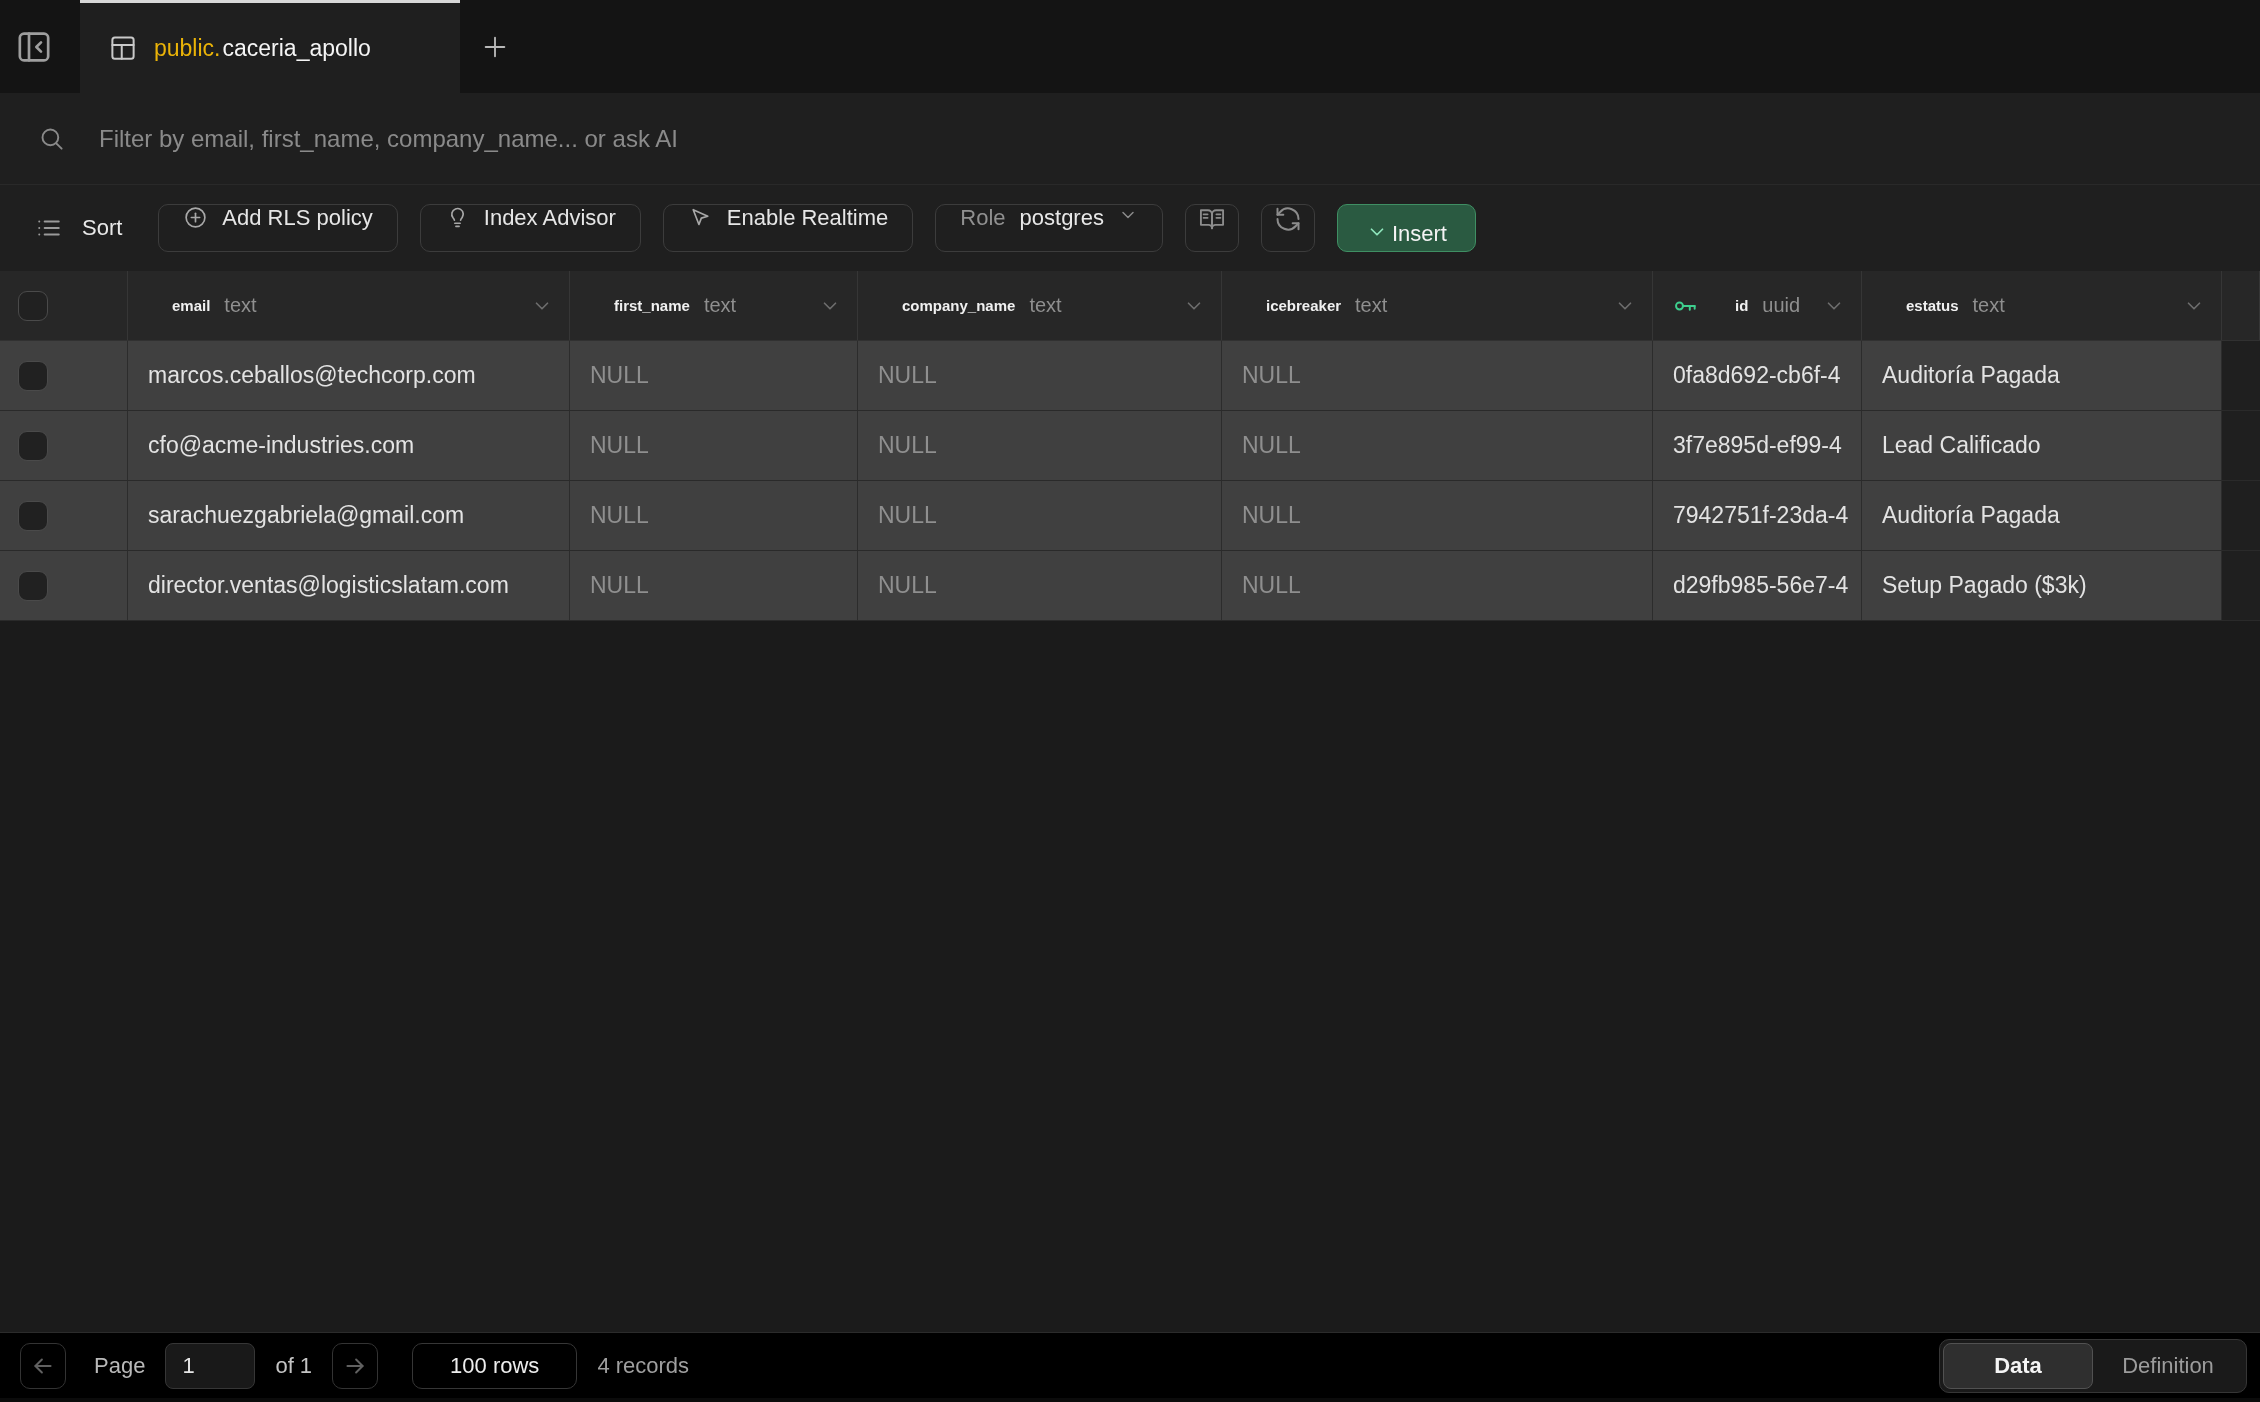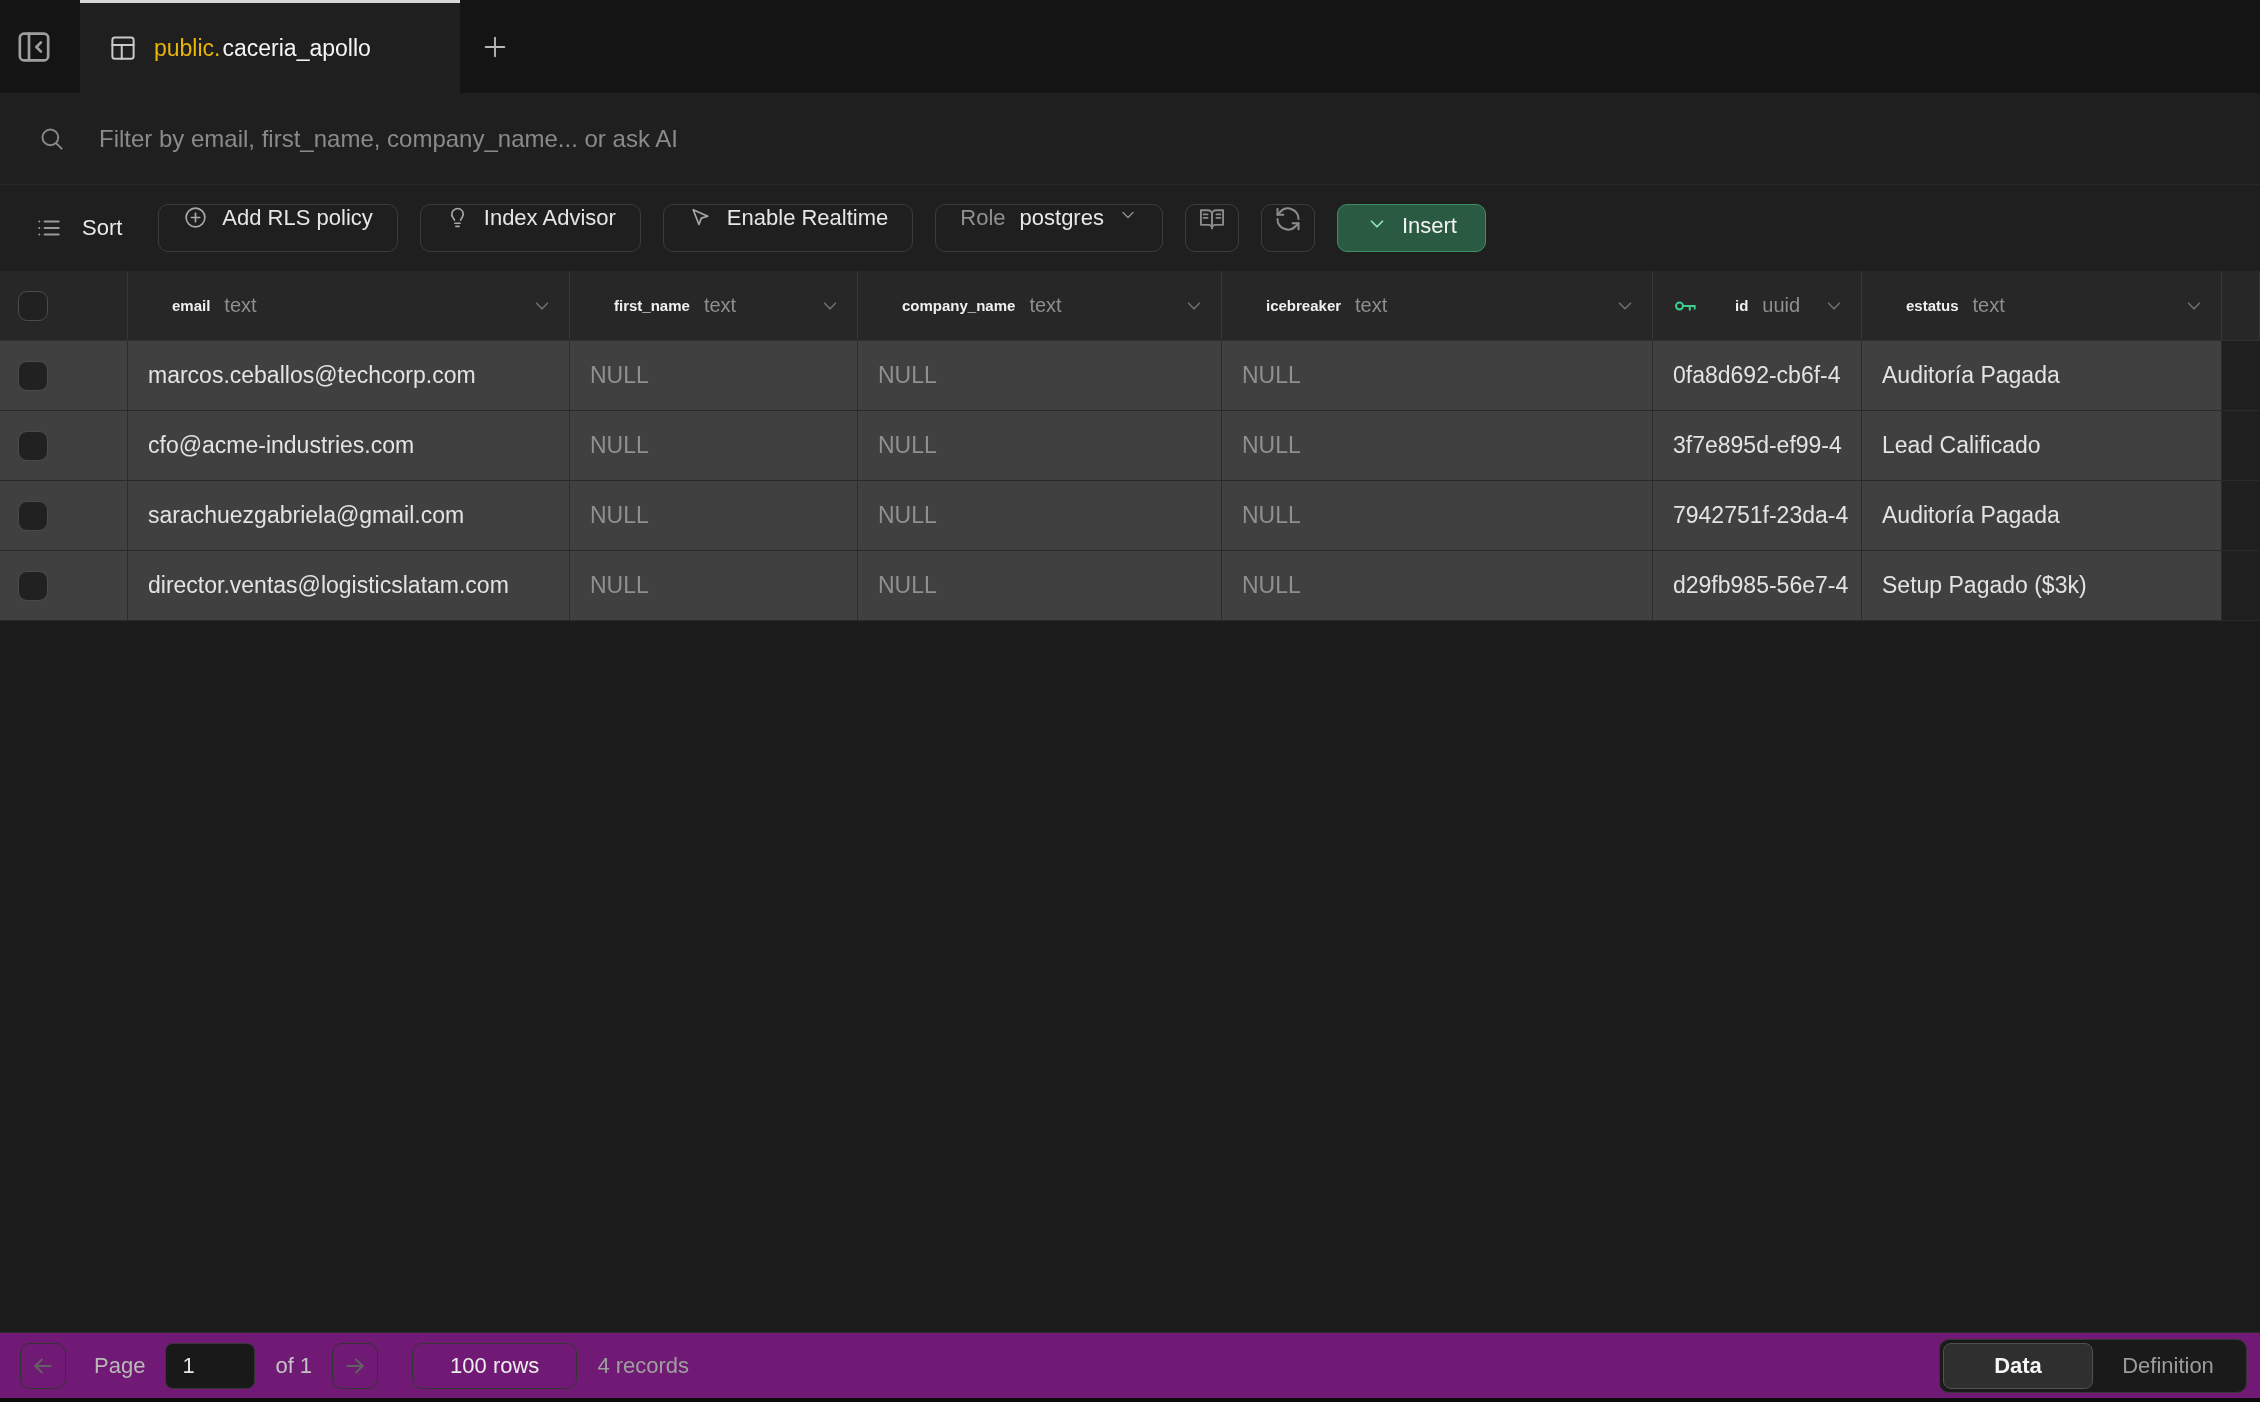--- a/index.html
+++ b/index.html
@@ -38,7 +38,7 @@
   .role-btn .role-v { color:#e8e8e8; }
   .role-btn .chev { color:#8a8a8a; display:flex; }
   .icon-btn { width:54px; padding:0; justify-content:center; color:#8c8c8c; }
-  .insert-btn { background:#2a5a41; border:1px solid #3f8f63; color:#f4f4f4; gap:14px; padding:8px 28px; }
+  .insert-btn { background:#2a5a41; border:1px solid #3f8f63; color:#f4f4f4; gap:4px; padding:16px 28px; }
   .insert-btn .chev { color:#8fe6bd; display:flex; }
 
   

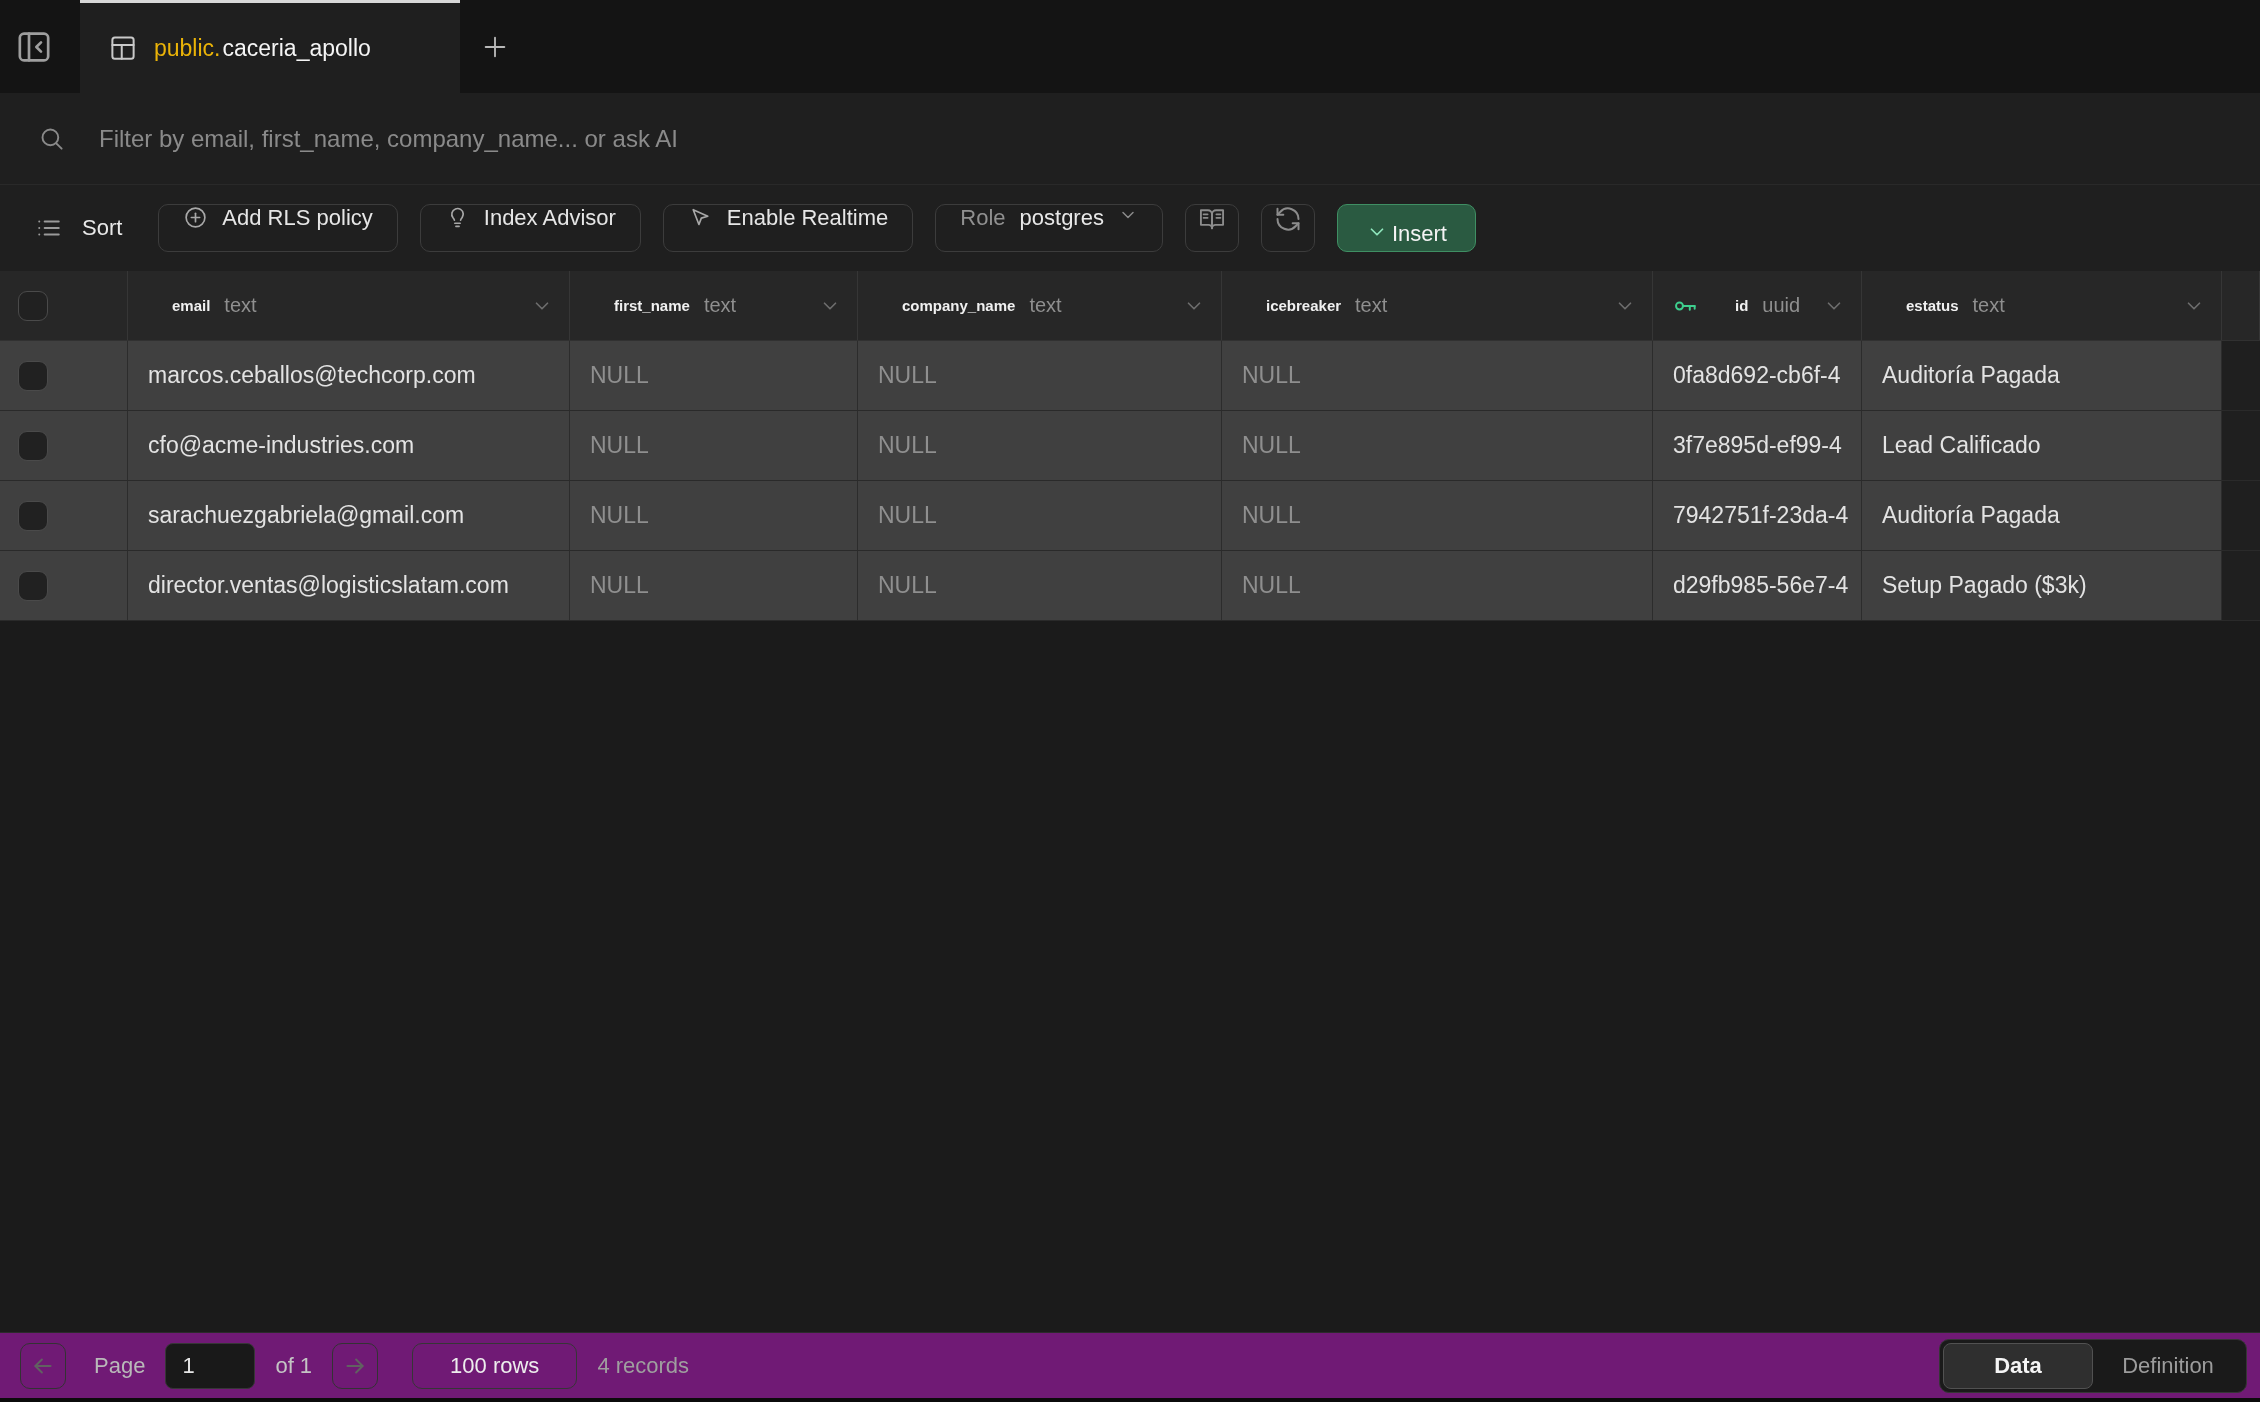--- a/index.html
+++ b/index.html
@@ -67,7 +67,7 @@
   .canvas { flex:1 1 auto; background:#1b1b1b; }
 
   
-  .footer { height:66px; background:#701a75; border-top:1px solid #2b2b2b; display:flex;
+  .footer { height:66px; background:#000000; border-top:1px solid #2b2b2b; display:flex;
             align-items:center; padding:0 13px 0 20px; gap:20px; flex:0 0 auto; }
   .pg-btn { width:46px; height:46px; border:1px solid #333333; border-radius:10px; background:transparent;
             color:#616161; display:flex; align-items:center; justify-content:center; cursor:pointer; }

